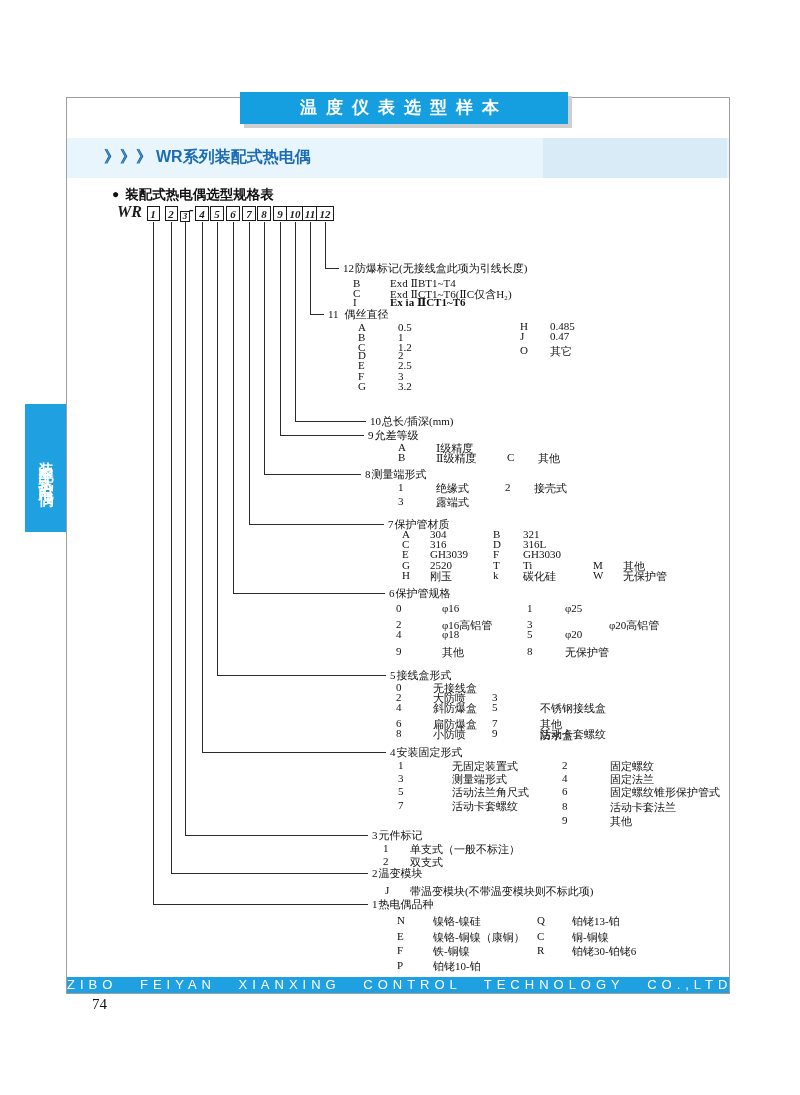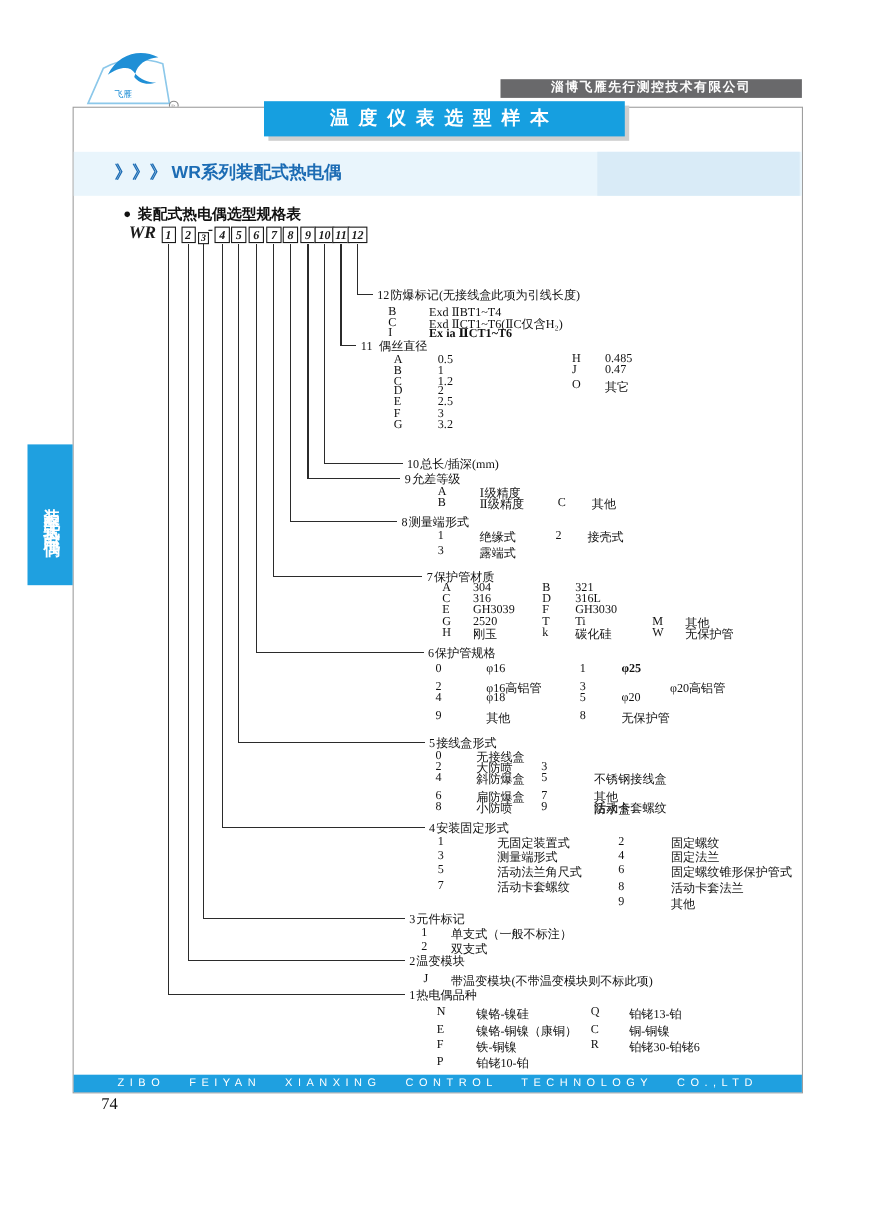--- a/index.html
+++ b/index.html
@@ -57,16 +57,6 @@
 
 <div class="page">
 
-  <div class="logo">
-    <svg width="100" height="62" viewBox="0 0 100 62">
-      <path d="M10,52 L24,20 Q50,6 78,16 L84,52 Z" fill="none" stroke="#8cc8ea" stroke-width="1.5"></path>
-      <path d="M28,26 C38,6 58,2 74,10 C62,11 55,17 53,25 C48,17 38,19 28,26 Z" fill="#1f8fd6"></path>
-      <path d="M53,25 C58,30 64,33 72,33 C63,36 56,33 52,28 Z" fill="#1f8fd6"></path>
-      <text x="34" y="46" font-size="8" fill="#1f8fd6">飞雁</text>
-      <circle cx="88" cy="54" r="4" fill="none" stroke="#8a8a8a" stroke-width="1"></circle>
-      <text x="85.5" y="57" font-size="6" fill="#8a8a8a">R</text>
-    </svg>
-  </div>
 
   <div class="company-bar">淄博飞雁先行测控技术有限公司</div>
 

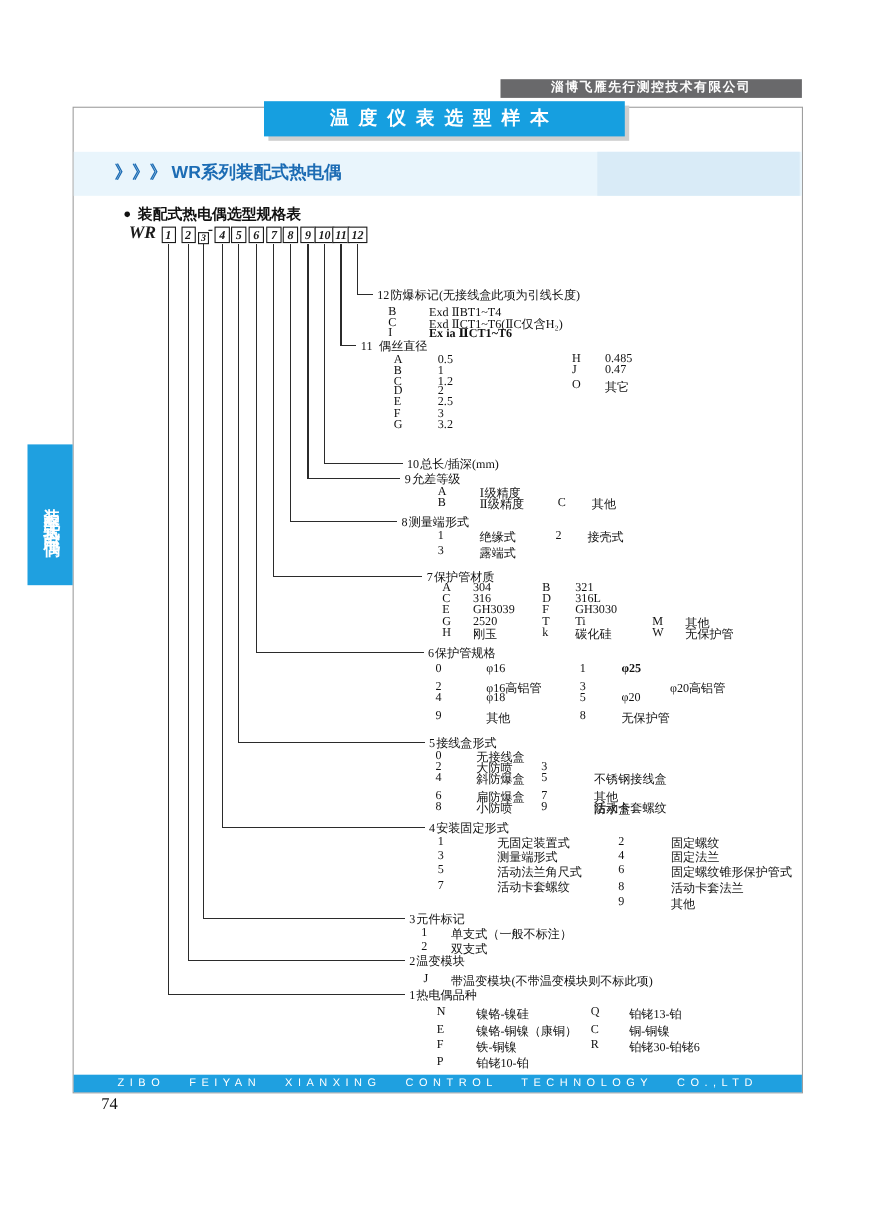--- a/index.html
+++ b/index.html
@@ -58,7 +58,6 @@
 <div class="page">
 
 
-  <div class="company-bar">淄博飞雁先行测控技术有限公司</div>
 
   <div class="content-box"></div>
 

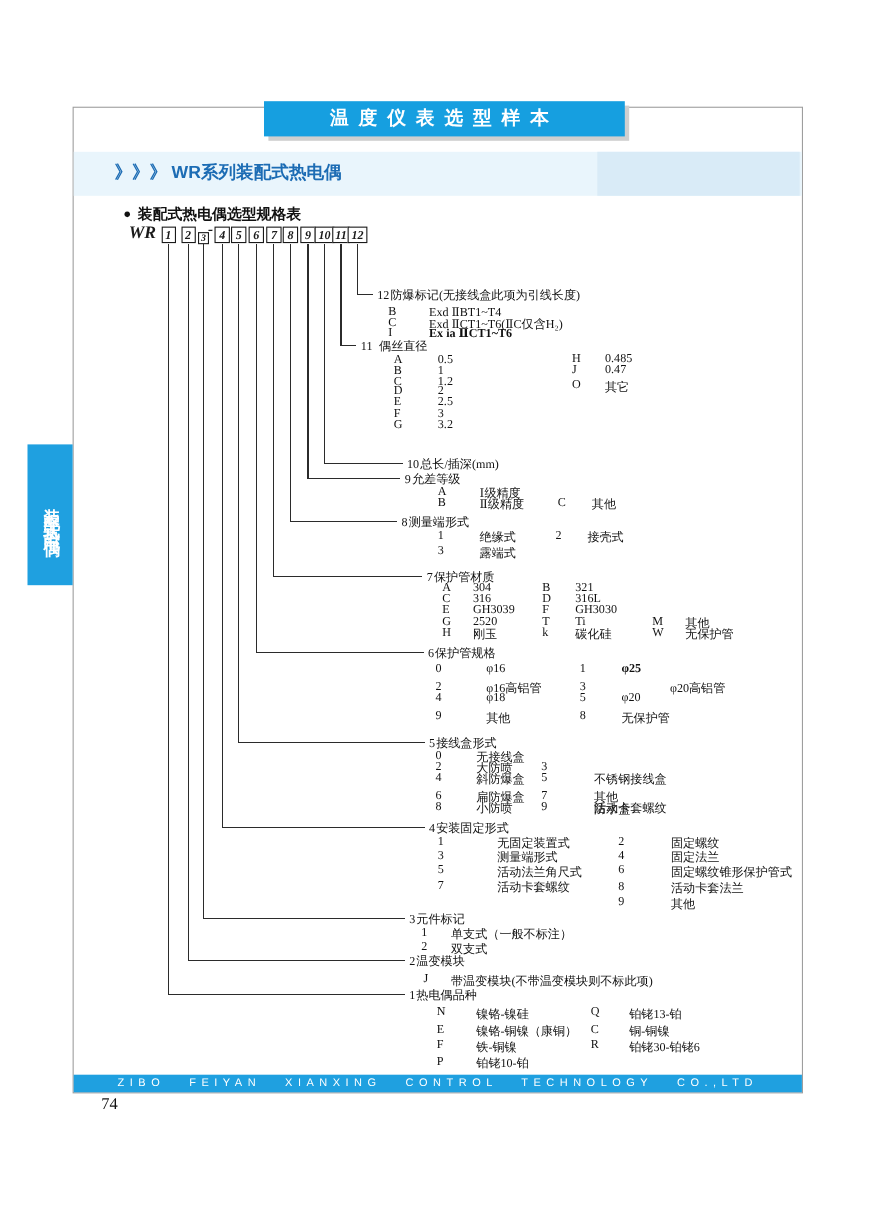--- a/index.html
+++ b/index.html
@@ -178,7 +178,7 @@
       <span class="oc" style="left: 396px; top: 602px;">0</span>
       <span class="ov" style="left: 442px; top: 602px;">φ16</span>
       <span class="oc" style="left: 527px; top: 602px;">1</span>
-      <span class="ov" style="left: 565px; top: 602px; font-weight: bold;">φ25</span>
+      <span class="ov" style="left: 565px; top: 602px;">φ25</span>
       <span class="oc" style="left: 396px; top: 618px;">2</span>
       <span class="ov" style="left: 442px; top: 618px;">φ16高铝管</span>
       <span class="oc" style="left: 527px; top: 618px;">3</span>

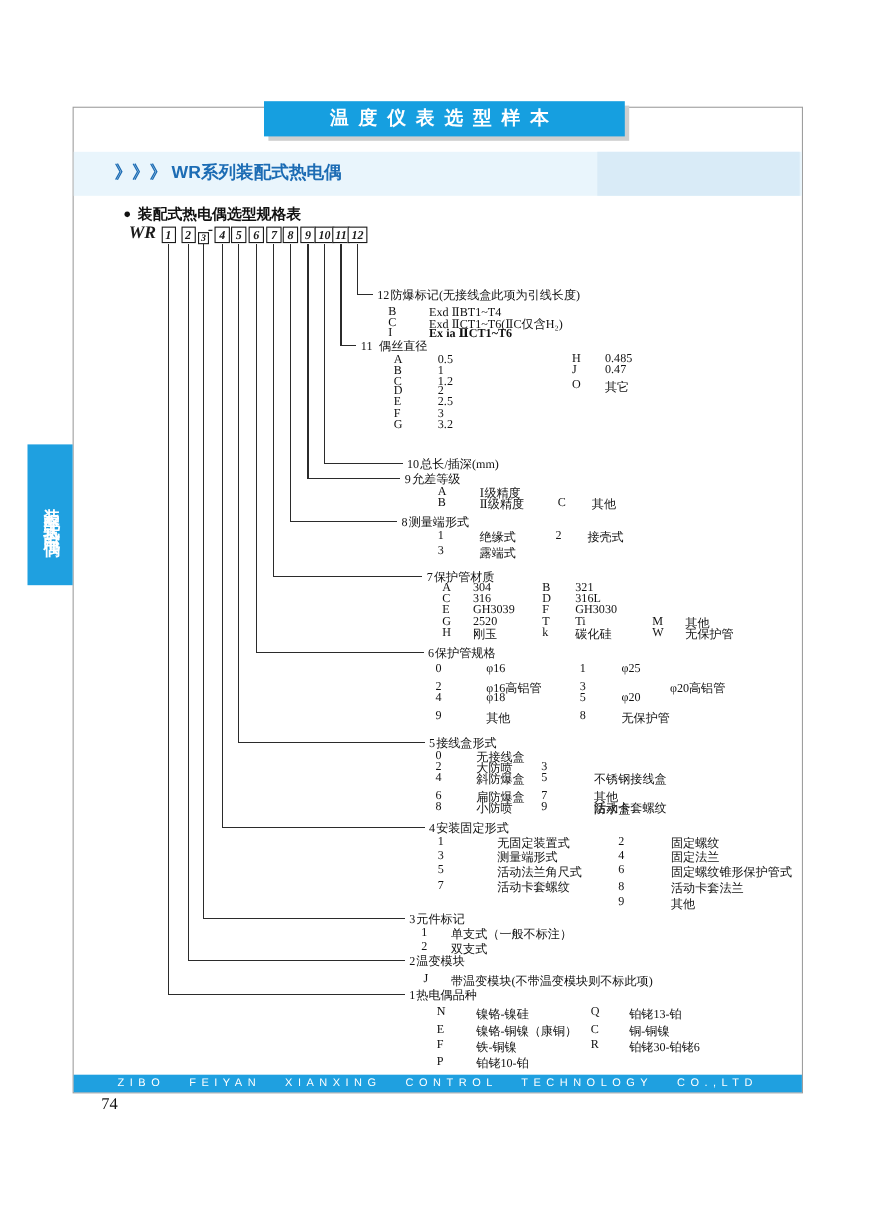--- a/index.html
+++ b/index.html
@@ -48,7 +48,7 @@
 
   
   .footer-bar{position:absolute;left:67px;top:977px;width:662px;height:16px;background:#1fa0e0;
-        color:#fff;font-family:"Liberation Sans","DejaVu Sans",sans-serif;font-size:10px;
+        color:#fff;font-family:"Liberation Sans","DejaVu Sans",sans-serif;font-size:13px;
         letter-spacing:5px;word-spacing:14px;text-align:center;line-height:16px;white-space:nowrap;overflow:hidden;}
   .page-num{position:absolute;left:92px;top:996px;font-size:15px;color:#111;}
 </style>

